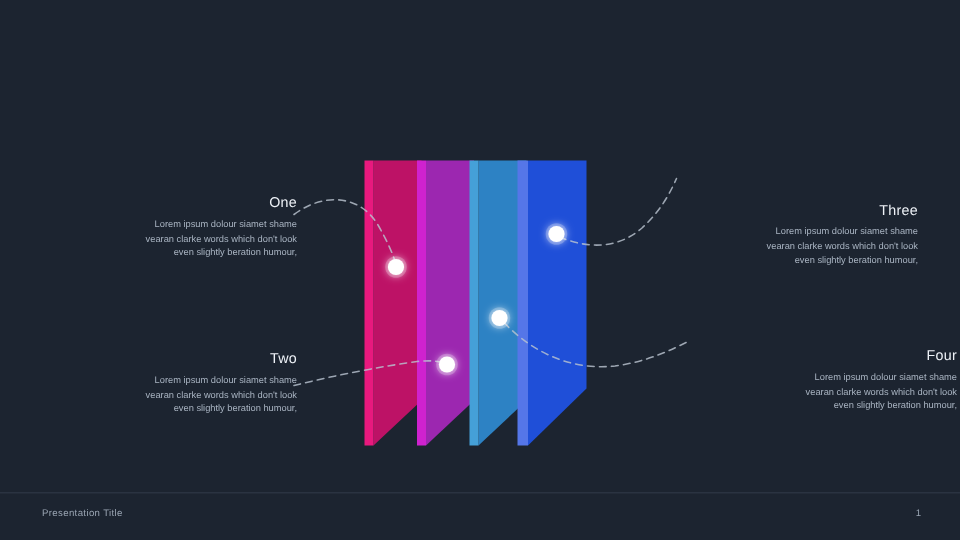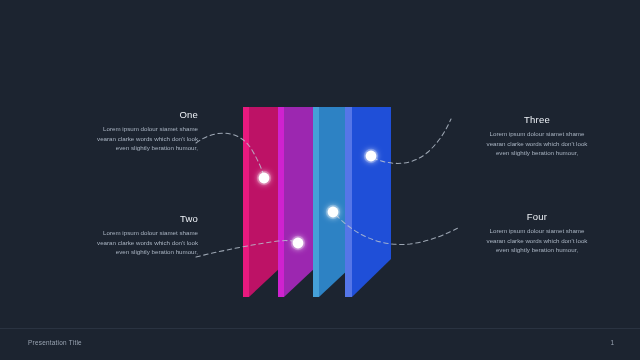--- a/index.html
+++ b/index.html
@@ -37,6 +37,7 @@
   .txt-block {
     position: absolute;
     width: 150px;
+    margin-top: 21px;
   }
   .txt-block.left  { text-align: right; }
   .txt-block.right { text-align: center;  }

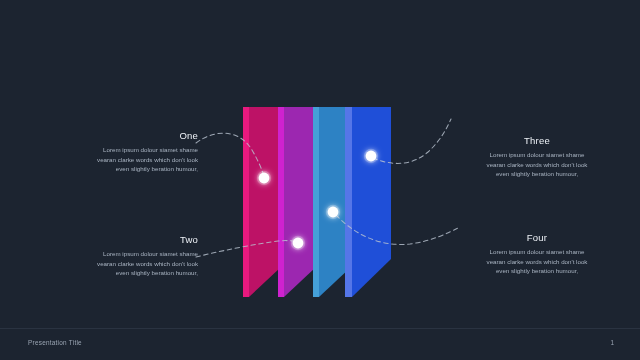--- a/index.html
+++ b/index.html
@@ -40,7 +40,7 @@
     margin-top: 21px;
   }
   .txt-block.left  { text-align: right; }
-  .txt-block.right { text-align: center;  }
+  .txt-block.right { text-align: right;  }
 
   .blk-title {
     color: #eef2f7;

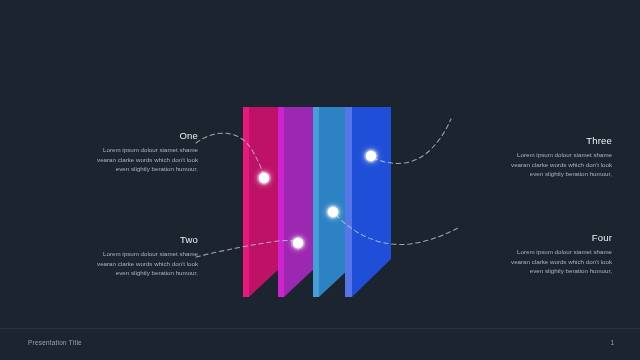--- a/index.html
+++ b/index.html
@@ -62,7 +62,7 @@
   #b1 { left: 48px;  top: 108px; }
   #b2 { left: 48px;  top: 212px; }
   #b3 { left: 462px; top: 113px; }
-  #b4 { left: 462px; top: 210px; }
+  #b4 { left: 488px; top: 210px; }
 
   
   #footer-line {

